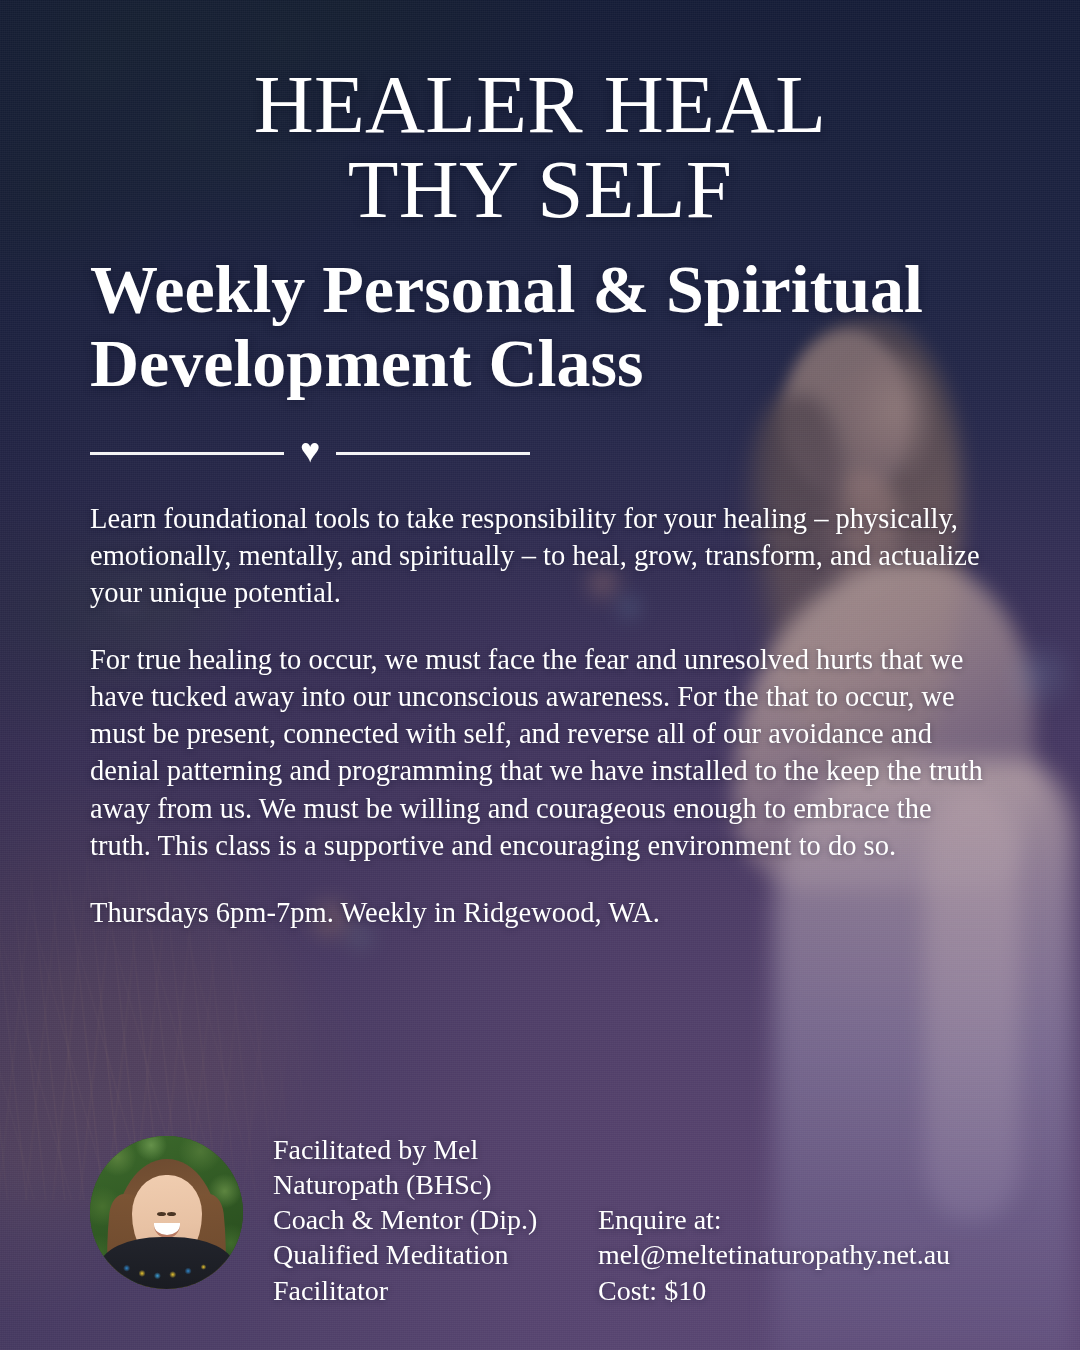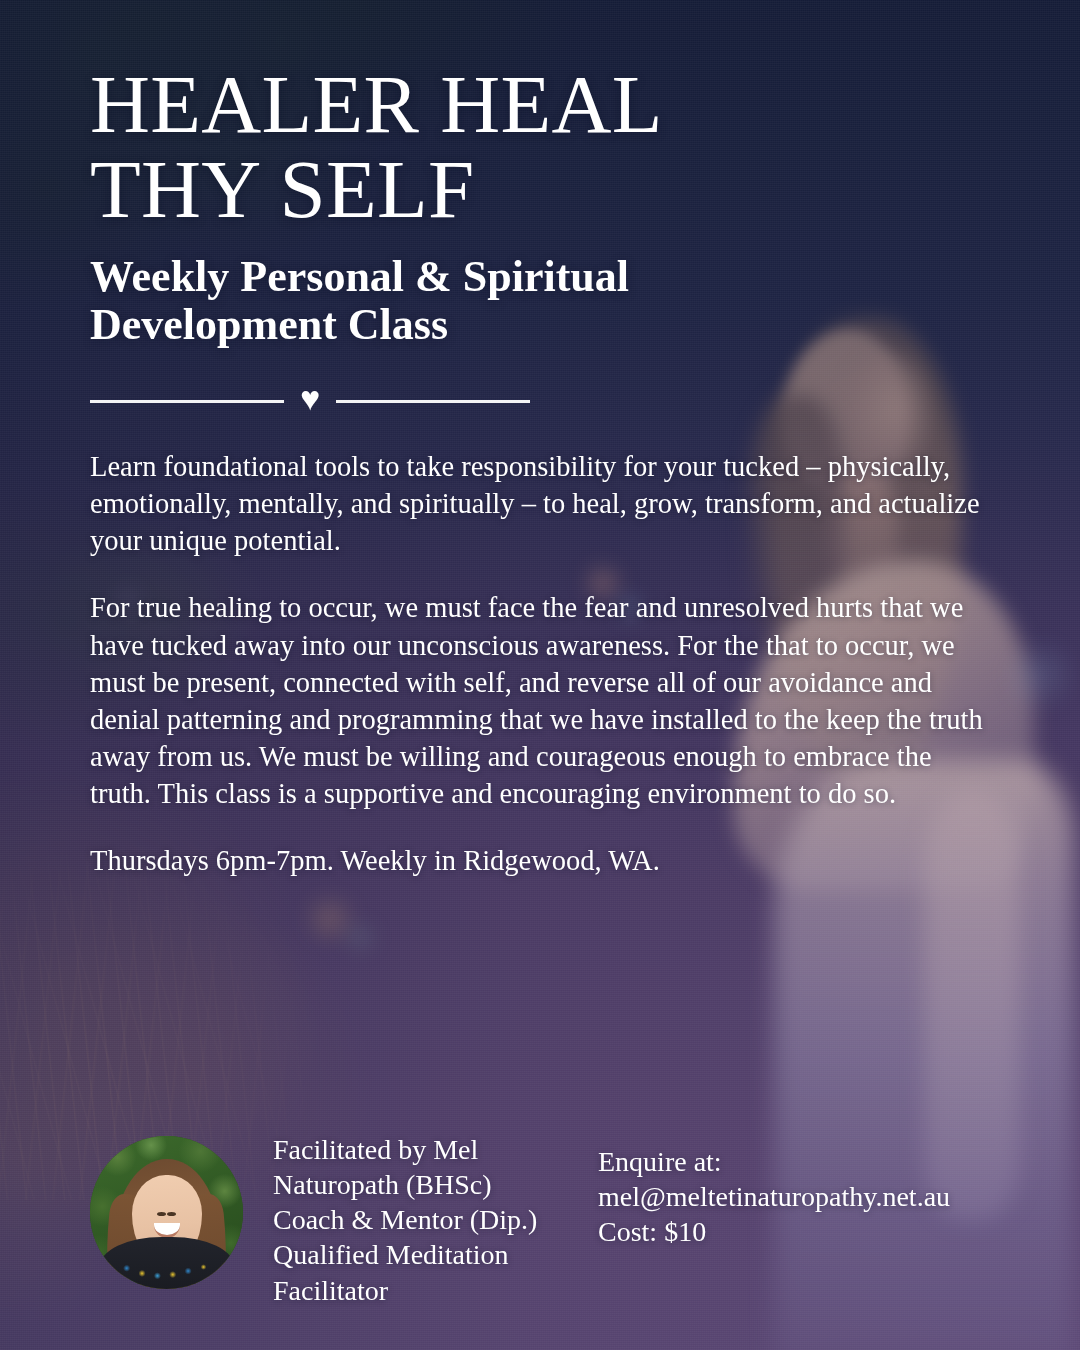--- a/index.html
+++ b/index.html
@@ -212,6 +212,7 @@
     font-family: "Liberation Serif", "DejaVu Serif", serif;
     white-space: pre-line;
     text-shadow: 0 2px 10px rgba(10,14,34,0.35);
+    text-align: center;
   }
 
   .subtitle {

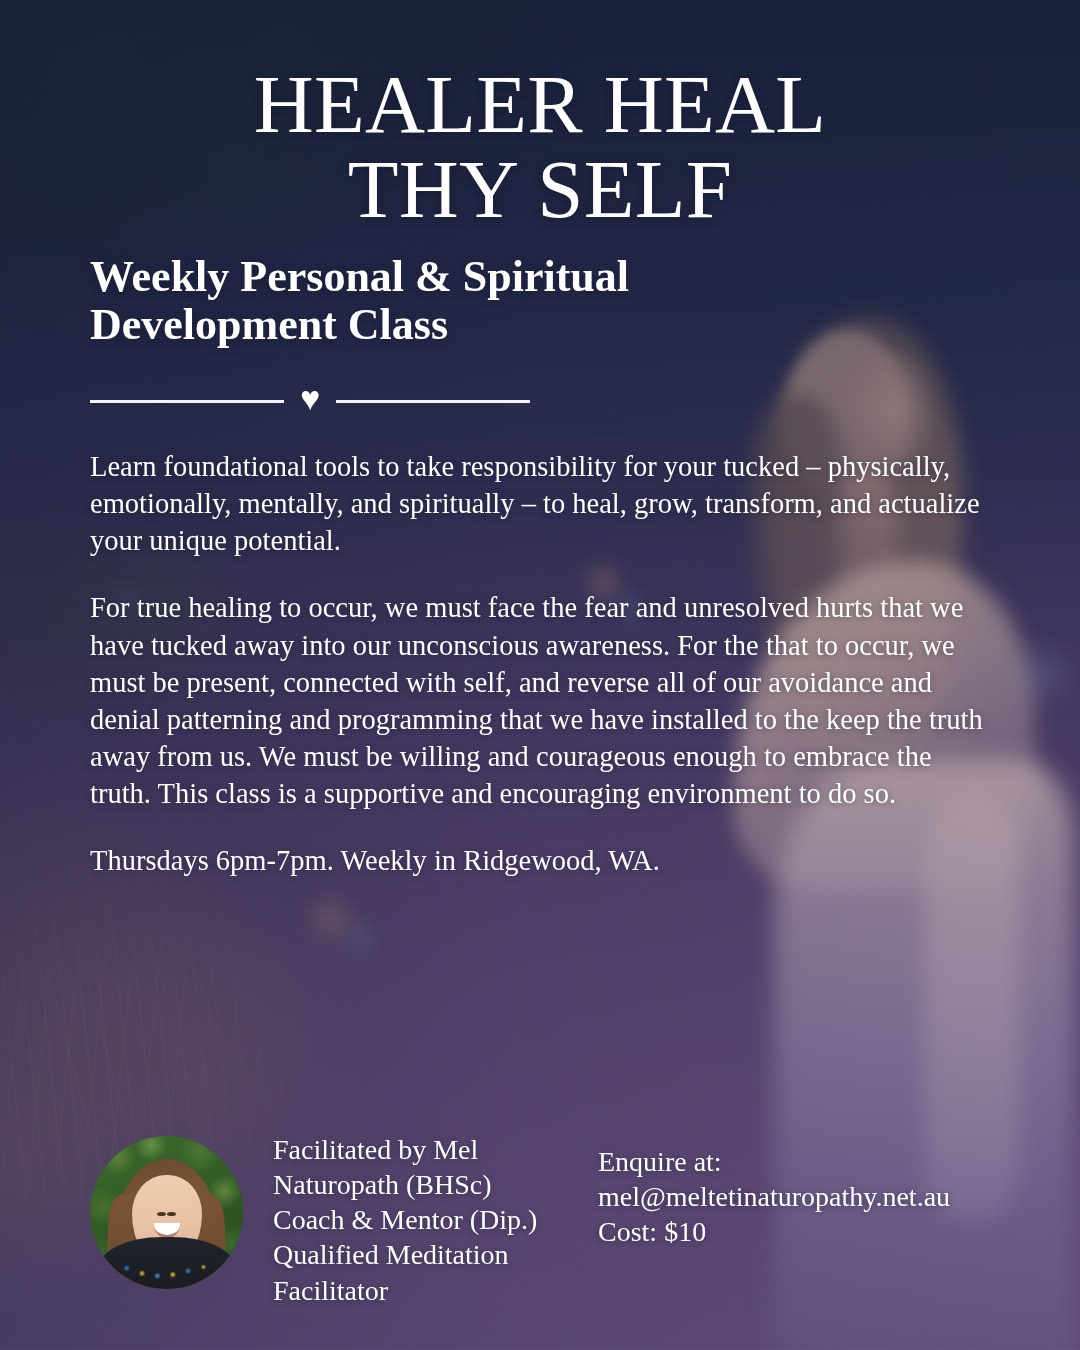--- a/index.html
+++ b/index.html
@@ -217,7 +217,7 @@
 
   .subtitle {
     margin: 22px 0 0 0;
-    font-size: 44px;
+    font-size: 68px;
     line-height: 1.08;
     font-weight: 700;
     color: #ffffff;

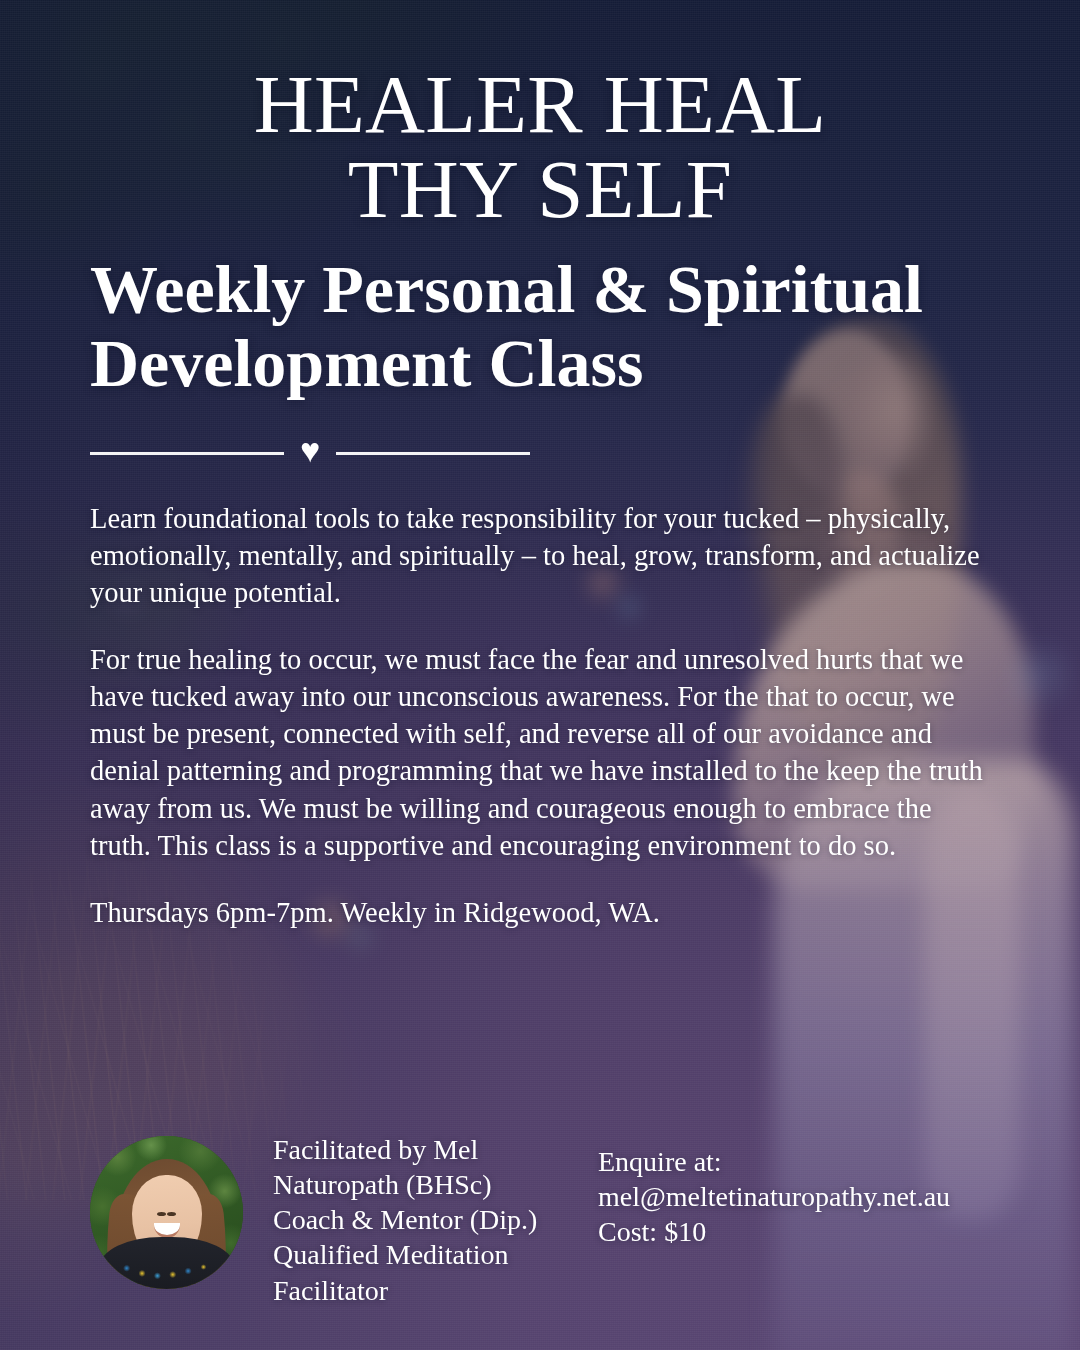--- a/index.html
+++ b/index.html
@@ -414,7 +414,7 @@
     </div>
 
     <div class="body-copy">
-      <p>Learn foundational tools to take responsibility for your tucked – physically, emotionally, mentally, and spiritually – to heal, grow, transform, and actualize your unique potential.</p>
+      <p>Learn foundational tools to take responsibility for your healing – physically, emotionally, mentally, and spiritually – to heal, grow, transform, and actualize your unique potential.</p>
       <p>For true healing to occur, we must face the fear and unresolved hurts that we have tucked away into our unconscious awareness. For the that to occur, we must be present, connected with self, and reverse all of our avoidance and denial patterning and programming that we have installed to the keep the truth away from us. We must be willing and courageous enough to embrace the truth.  This class is a supportive and encouraging environment to do so.</p>
       <p>Thursdays 6pm-7pm. Weekly in Ridgewood, WA.</p>
     </div>

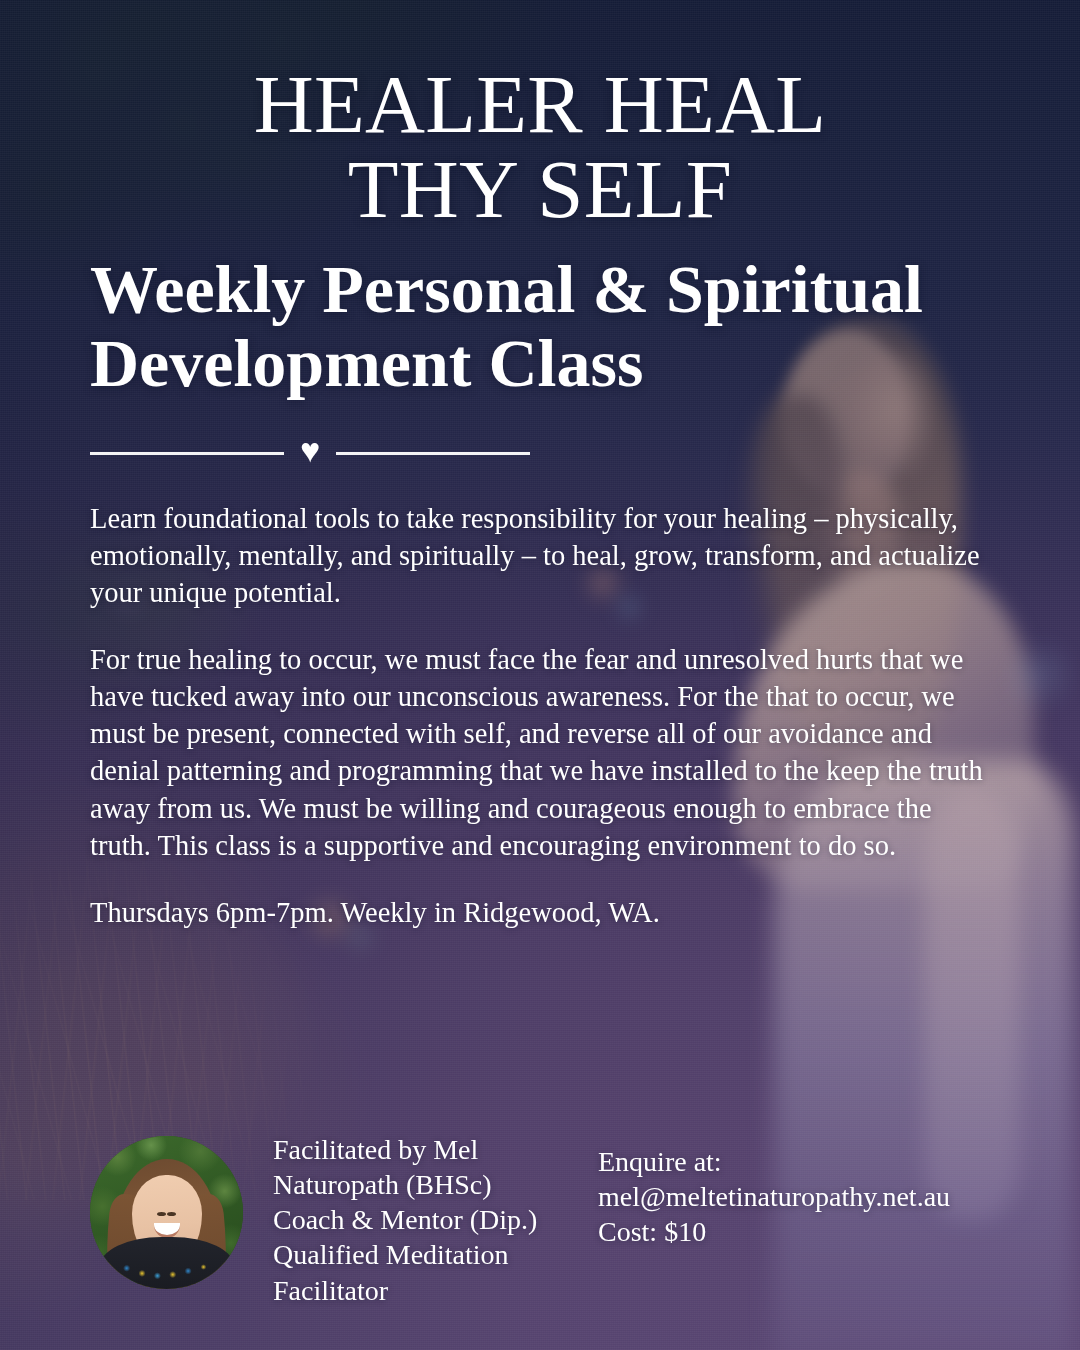--- a/index.html
+++ b/index.html
@@ -266,7 +266,7 @@
     display: flex;
     padding: 0 90px;
     box-sizing: border-box;
-    align-items: flex-start;
+    align-items: flex-end;
   }
 
   .facilitator { display: flex; align-items: flex-start; flex: 0 0 auto; width: 500px; }

